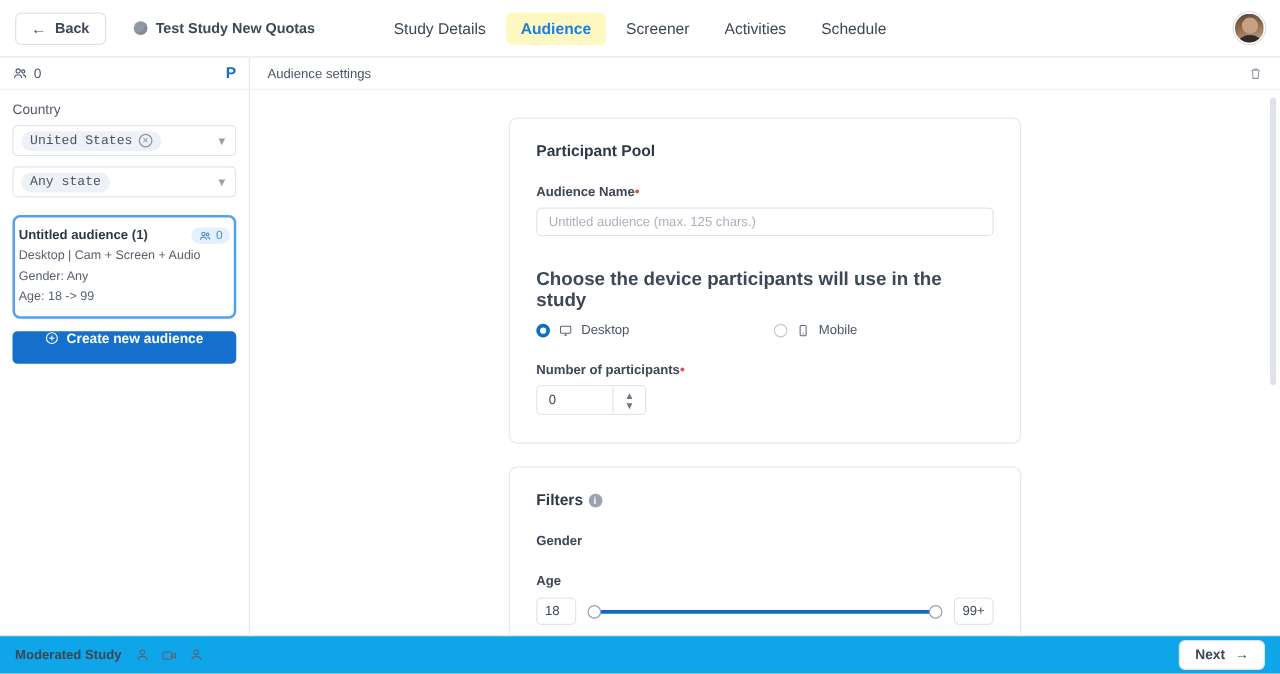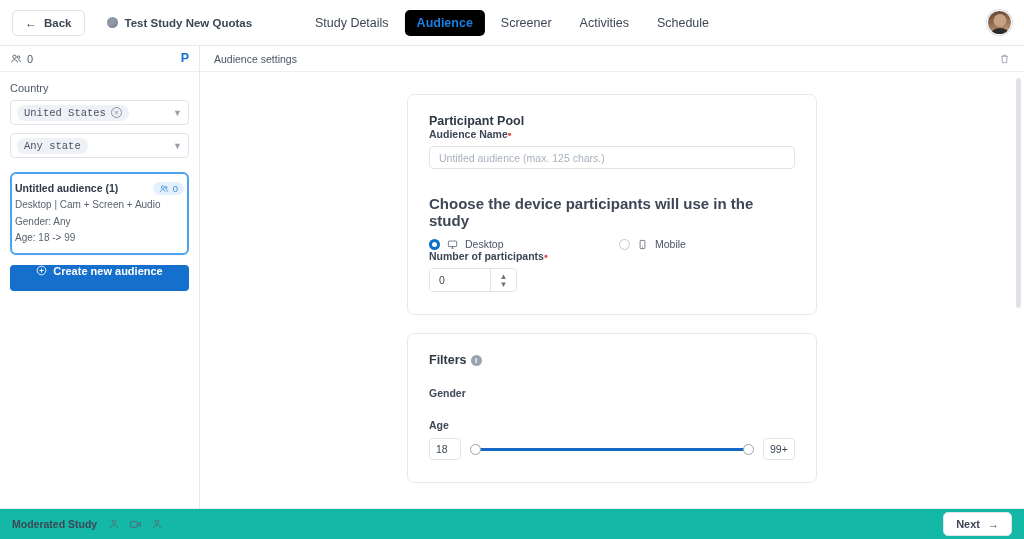--- a/index.html
+++ b/index.html
@@ -48,7 +48,7 @@
     padding: 6px 12px; border-radius: 5px; cursor: pointer;
     white-space: nowrap;
   }
-  .tab.active { background: #000000; color: #1a7fe0; font-weight: bold; }
+  .tab.active { background: #fef9c3; color: #1a7fe0; font-weight: bold; }
   .top-right {
     margin-left: auto; display: flex; align-items: center; gap: 10px;
   }

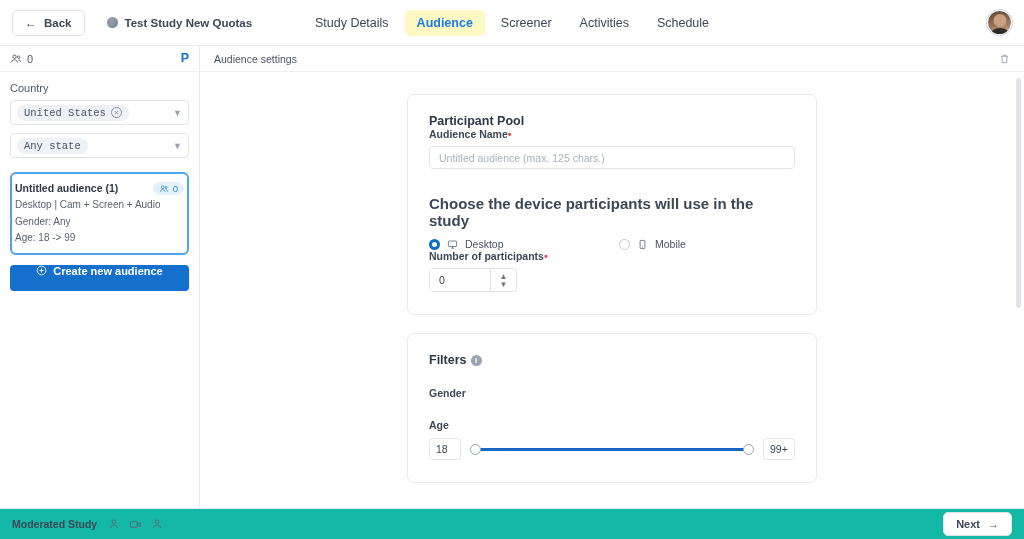--- a/index.html
+++ b/index.html
@@ -170,7 +170,7 @@
   }
   .field-label {
     font-size: 10.5px; font-weight: bold; color: #3d4756;
-    margin-bottom: 6px; 
+    margin-bottom: 6px; margin-top: 20px;
   }
   .req { color: #e0504d; font-size: 11px; vertical-align: top; }
   .text-input {

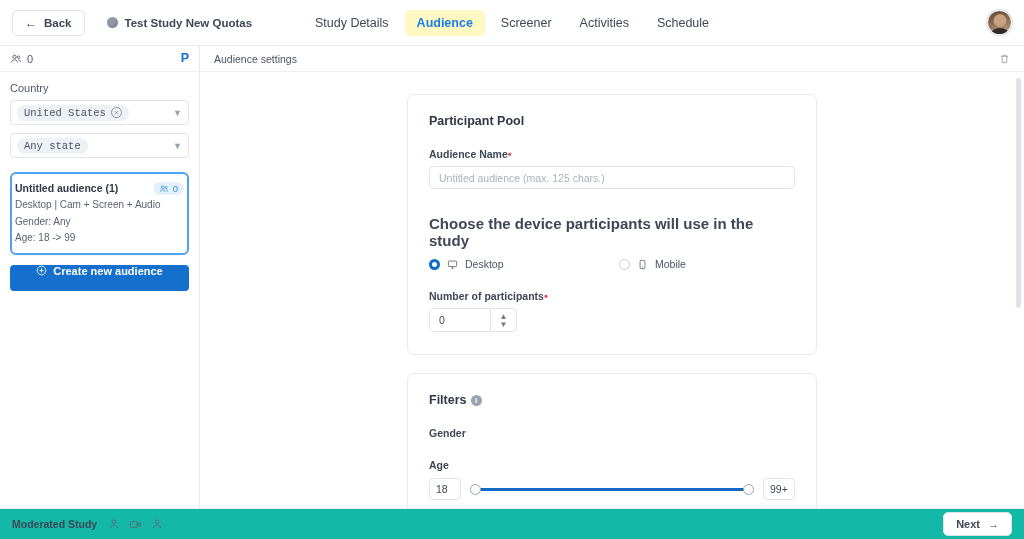--- a/index.html
+++ b/index.html
@@ -259,7 +259,7 @@
     height: 31px; flex: 0 0 31px;
     border-top: 1px solid #e6e9ee;
     display: flex; align-items: center;
-    padding: 0 12px; background: #14b8a6;
+    padding: 0 12px; background: #0ea5e9;
   }
   .foot-label { font-size: 10.5px; font-weight: bold; color: #3d4756; }
   .foot-icons { display: flex; align-items: center; gap: 9px; margin-left: 11px; color: #5c6574; }

